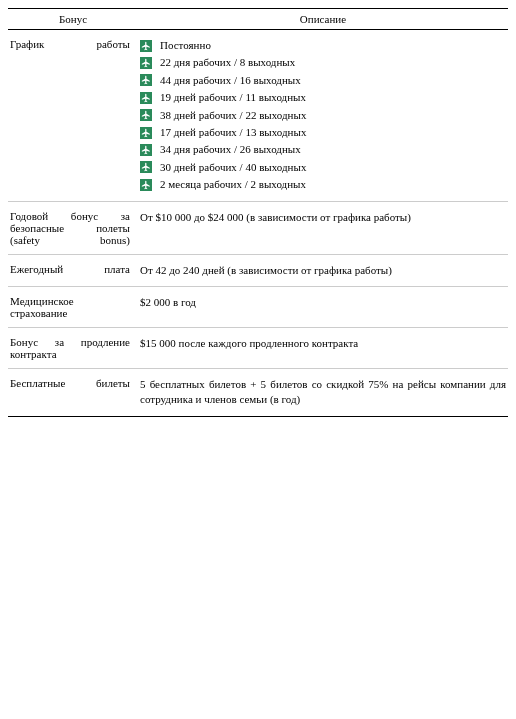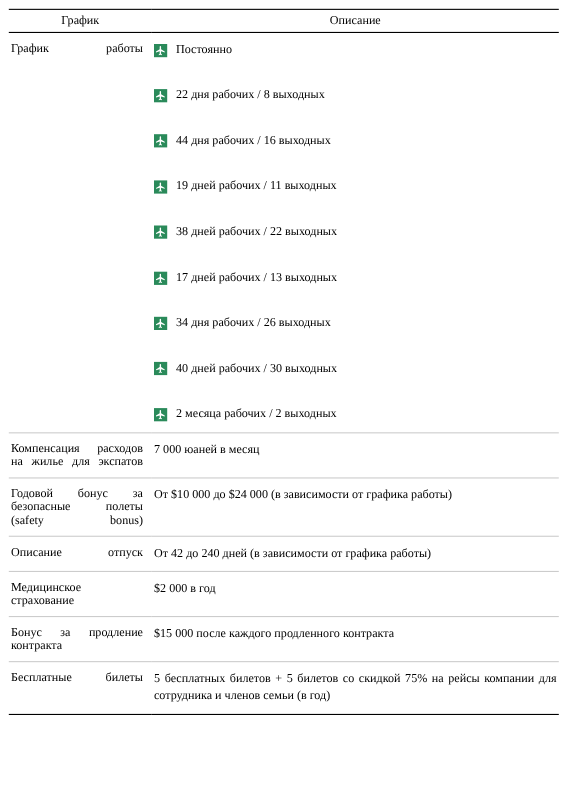--- a/index.html
+++ b/index.html
@@ -72,7 +72,7 @@
 <table>
   <thead>
     <tr>
-      <th>График</th>
+      <th>Бонус</th>
       <th>Описание</th>
     </tr>
   </thead>

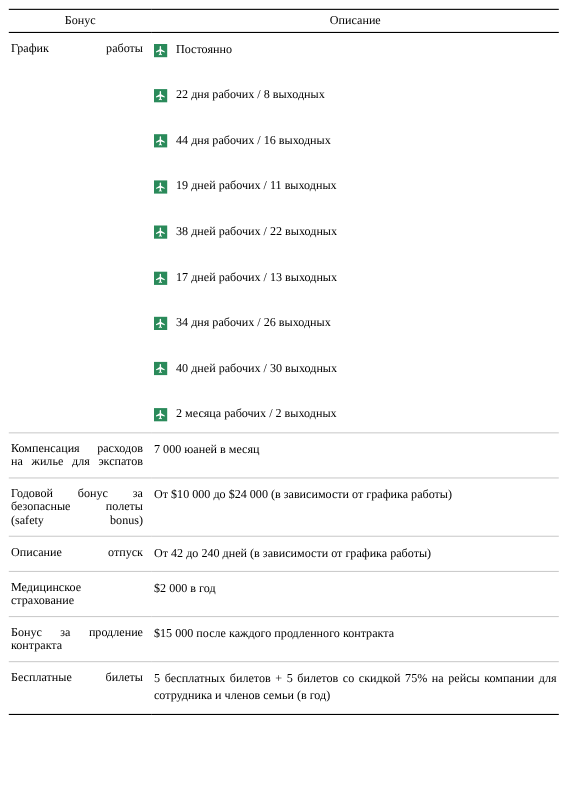--- a/index.html
+++ b/index.html
@@ -44,7 +44,7 @@
   .schedule-list {
     display: flex;
     flex-direction: column;
-    gap: 26px;
+    gap: 2px;
   }
   .schedule-item {
     display: flex;

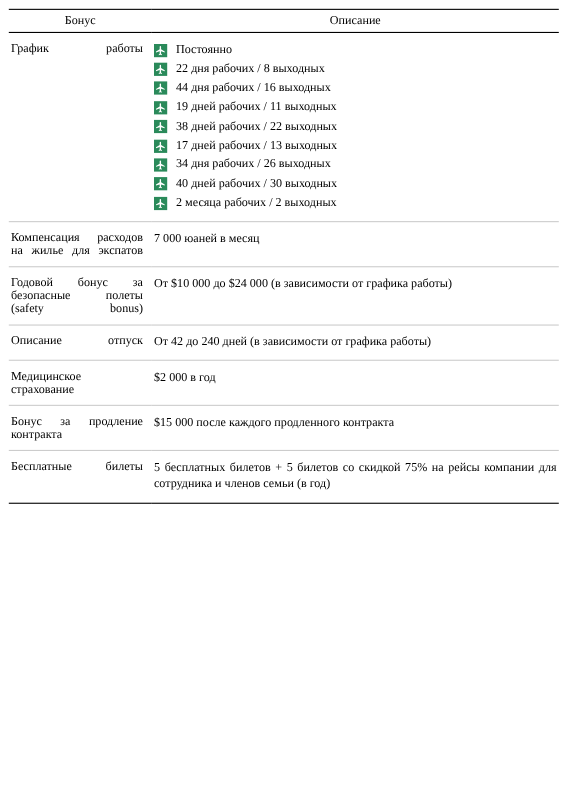--- a/index.html
+++ b/index.html
@@ -143,7 +143,7 @@
                   <path fill="#fff" d="M21 16v-2l-8-5V3.5a1.5 1.5 0 0 0-3 0V9l-8 5v2l8-2.5V19l-2 1.5V22l3.5-1 3.5 1v-1.5L13 19v-5.5l8 2.5z"></path>
                 </svg>
               </span>
-              <span>40 дней рабочих / 30 выходных</span>
+              <span>30 дней рабочих / 40 выходных</span>
             </div>
             <div class="schedule-item">
               <span class="plane-icon">

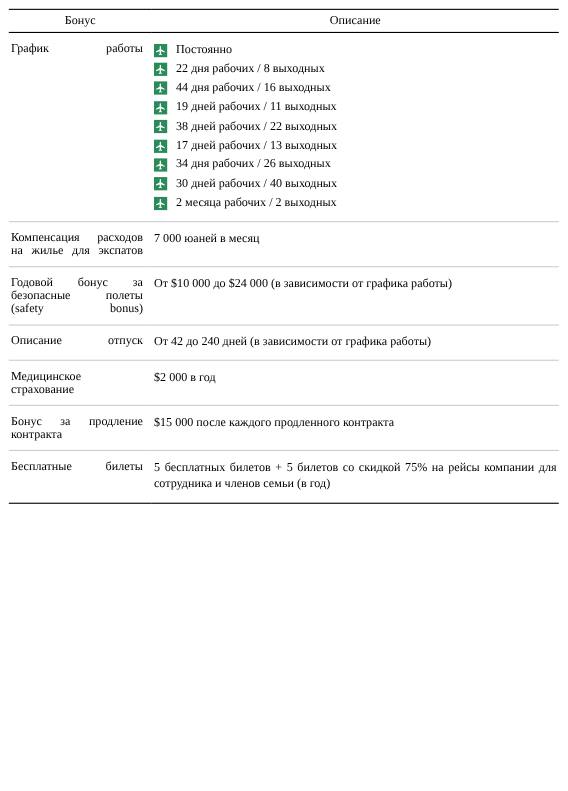--- a/index.html
+++ b/index.html
@@ -157,10 +157,6 @@
         </td>
       </tr>
       <tr>
-        <td class="label">Компенсация расходов на жилье для экспатов</td>
-        <td class="desc">7 000 юаней в месяц</td>
-      </tr>
-      <tr>
         <td class="label">Годовой бонус за безопасные полеты (safety bonus)</td>
         <td class="desc">От $10 000 до $24 000 (в зависимости от графика работы)</td>
       </tr>

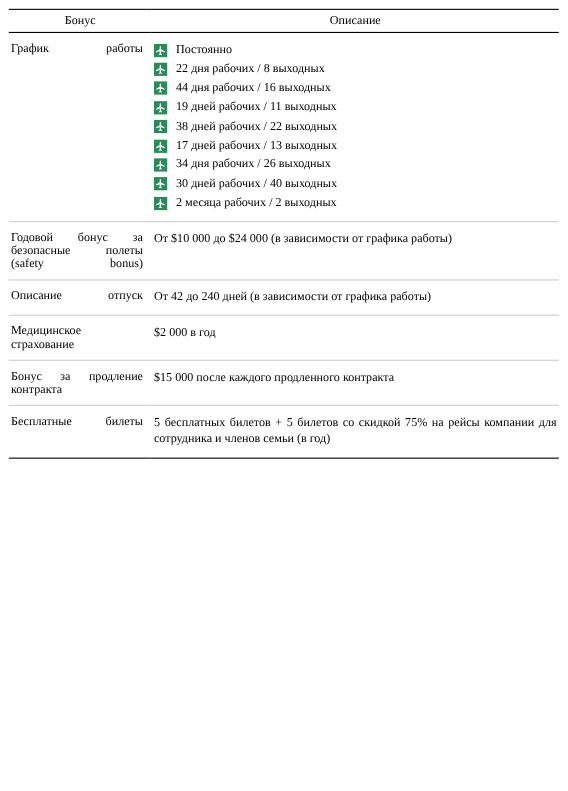--- a/index.html
+++ b/index.html
@@ -161,7 +161,7 @@
         <td class="desc">От $10 000 до $24 000 (в зависимости от графика работы)</td>
       </tr>
       <tr>
-        <td class="label">Описание отпуск</td>
+        <td class="label">Ежегодный плата</td>
         <td class="desc">От 42 до 240 дней (в зависимости от графика работы)</td>
       </tr>
       <tr>

